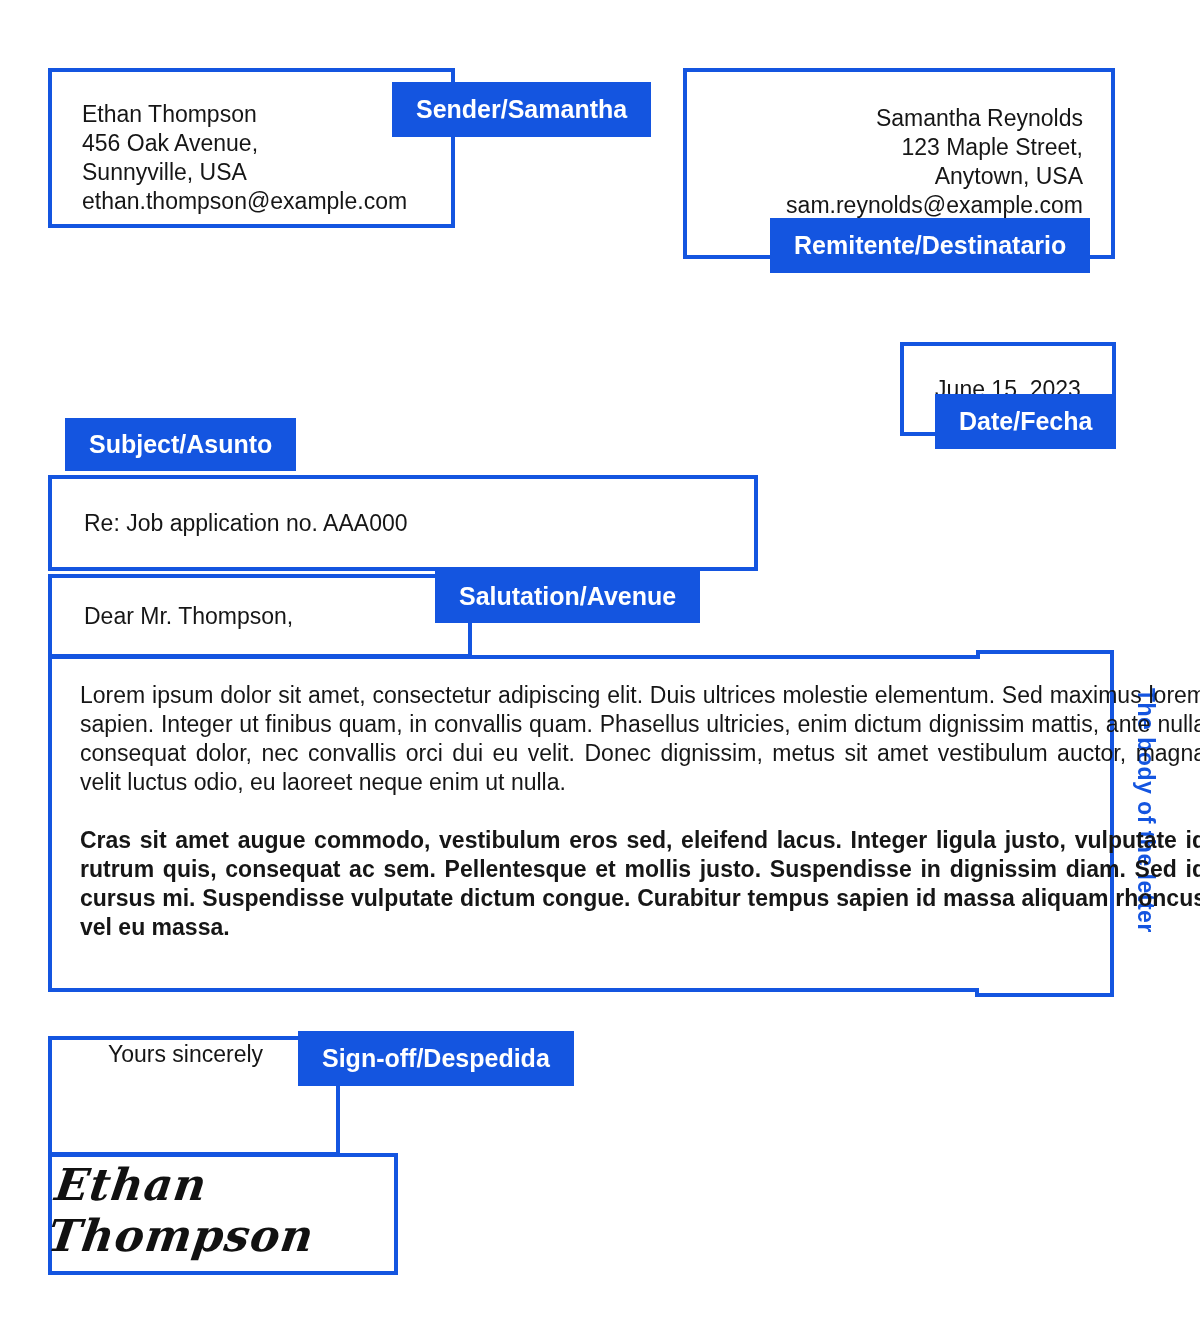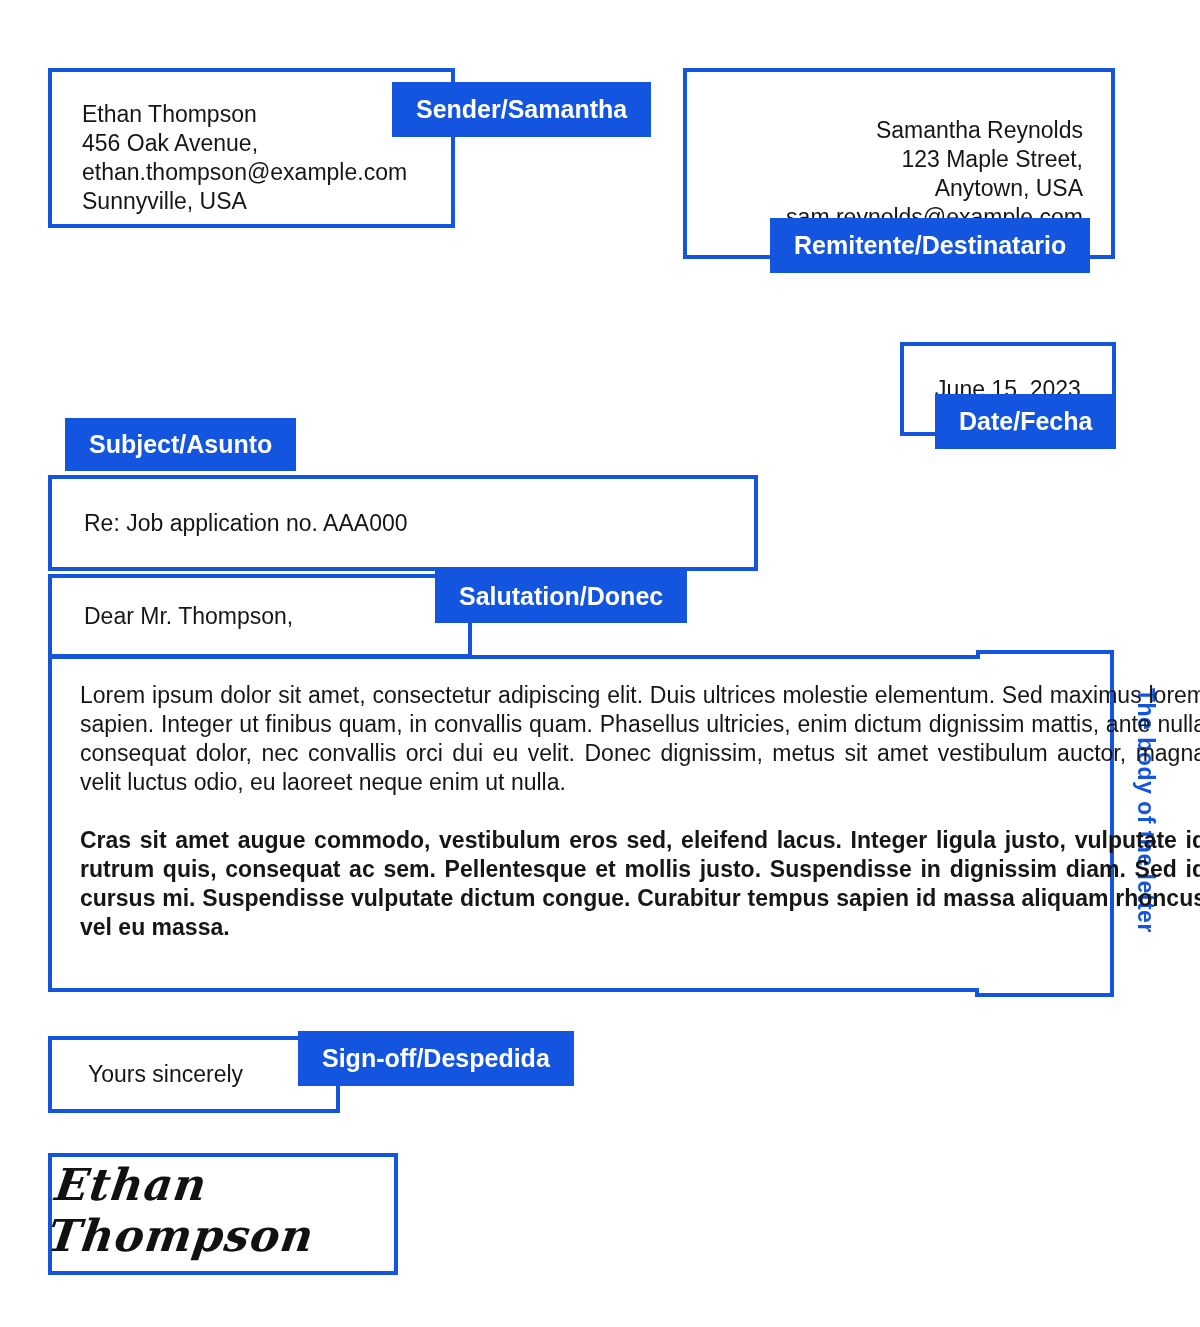--- a/index.html
+++ b/index.html
@@ -42,7 +42,7 @@
 
   
   .recipient-box  { left: 683px; top: 48px; width: 432px; height: 191px; }
-  .recipient-addr { padding: 44px 28px 0 0; text-align: right; }
+  .recipient-addr { padding: 32px 28px 0 0; text-align: right; }
   .recipient-chip { left: 770px; top: 218px; }
 
   

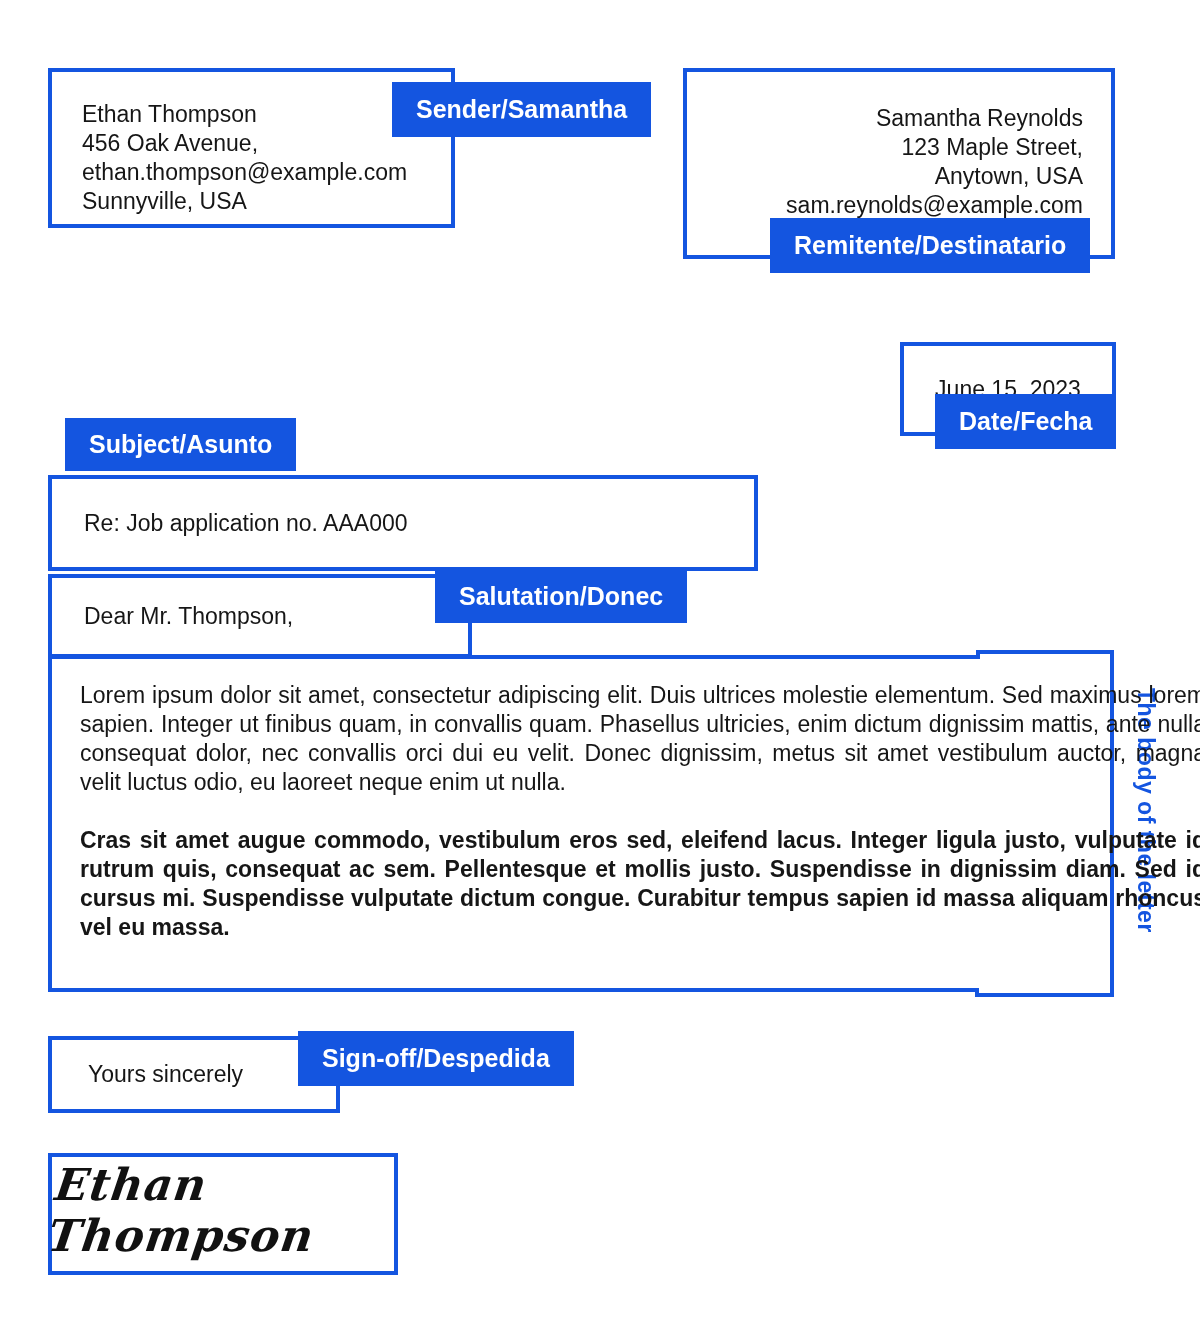--- a/index.html
+++ b/index.html
@@ -106,8 +106,8 @@
     <div class="letter-text sender-addr">
       <div>Ethan Thompson</div>
       <div>456 Oak Avenue,</div>
+      <div>Sunnyville, USA</div>
       <div>ethan.thompson@example.com</div>
-      <div>Sunnyville, USA</div>
     </div>
   </div>
   <div class="chip sender-chip">Sender/Samantha</div>

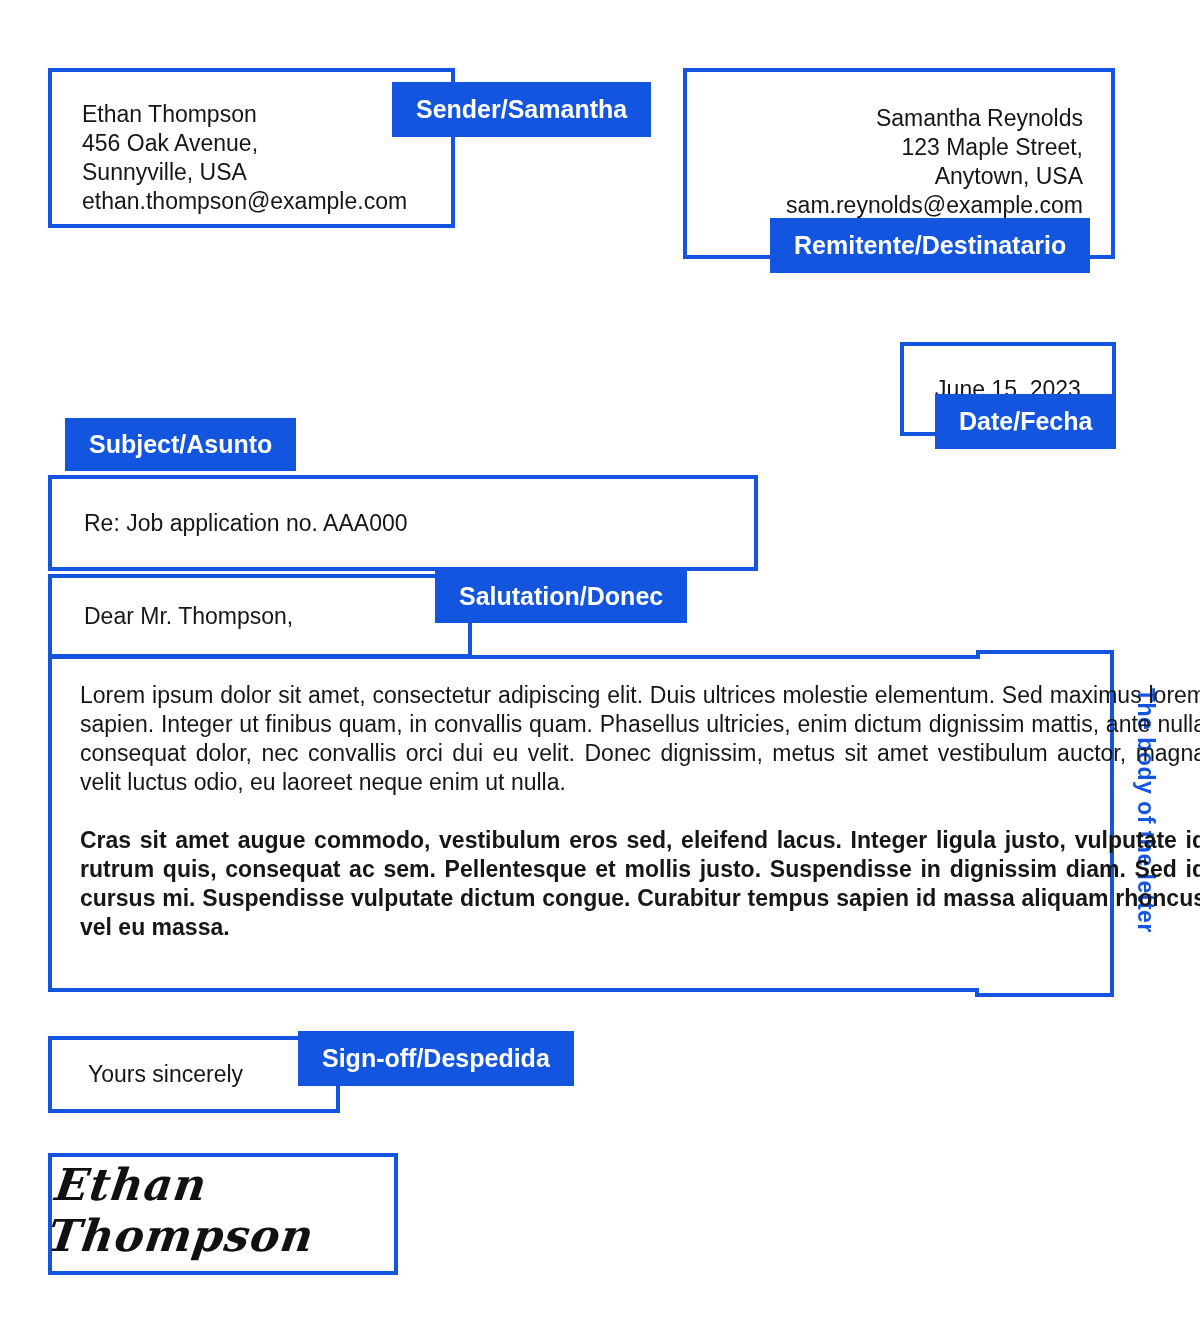--- a/index.html
+++ b/index.html
@@ -135,7 +135,7 @@
   <div class="box salutation-box">
     <span class="letter-text">Dear Mr. Thompson,</span>
   </div>
-  <div class="chip salutation-chip">Salutation/Donec</div>
+  <div class="chip salutation-chip">Salutation/Avenue</div>
 
   <svg class="body-outline" width="1076" height="353" viewBox="0 0 1076 353" aria-hidden="true">
     <path d="M 4 9 H 932 V 4 H 1066 V 347 H 931 V 342 H 4 Z" fill="#ffffff" stroke="#1455e0" stroke-width="4"></path>

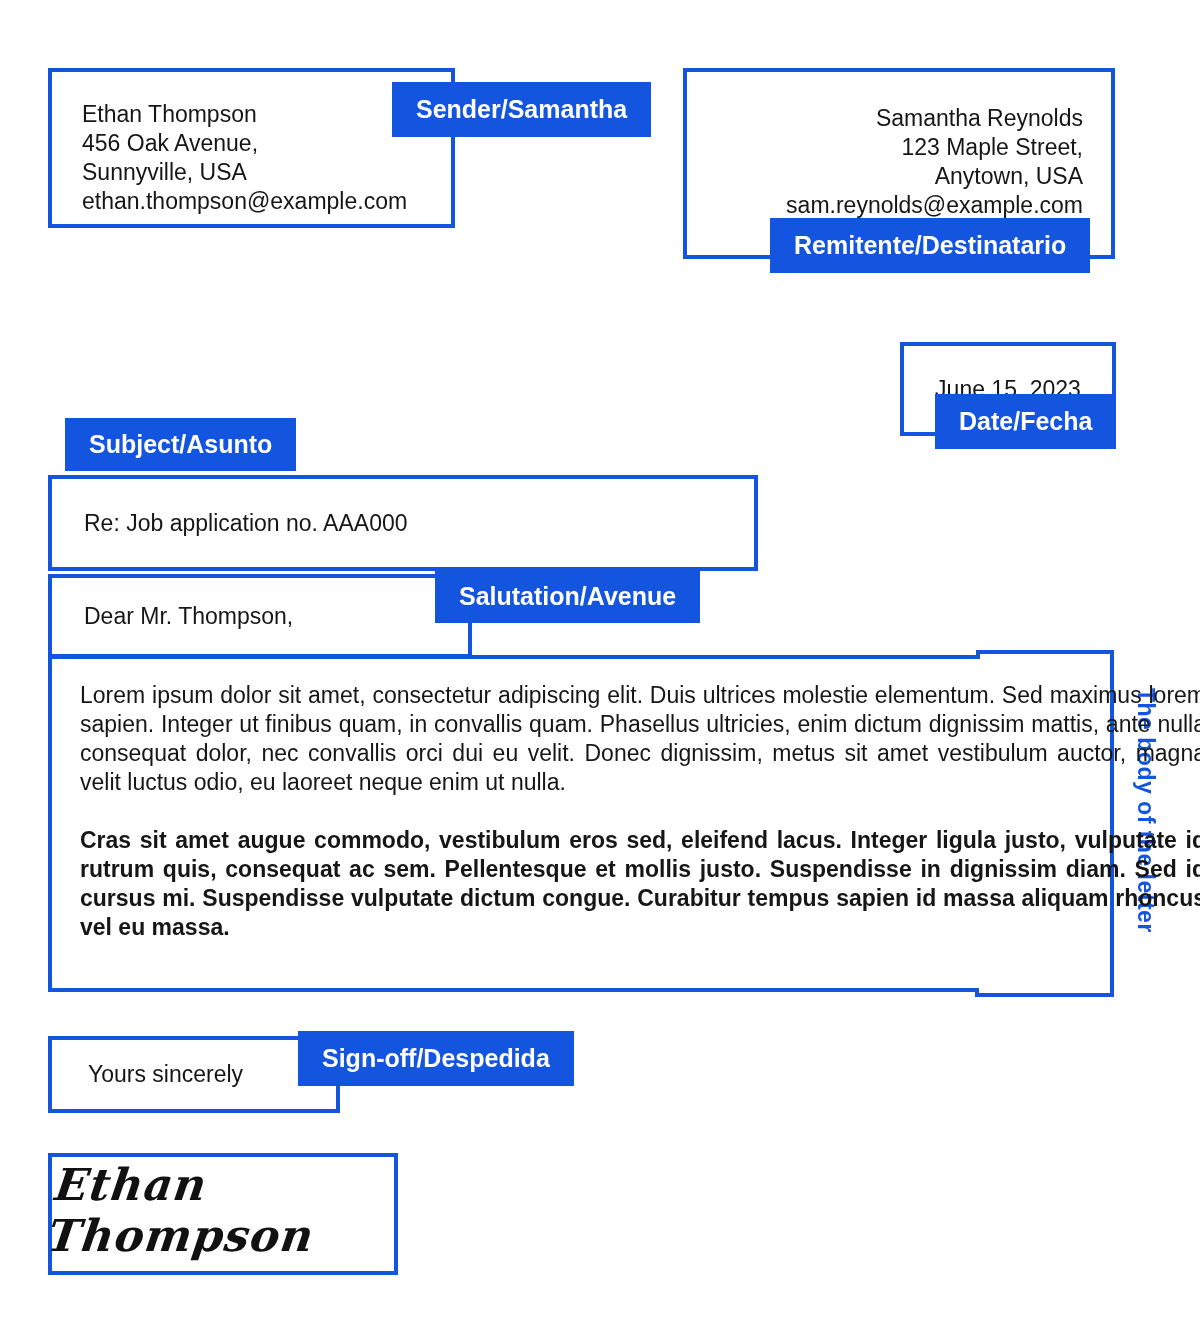--- a/index.html
+++ b/index.html
@@ -78,8 +78,8 @@
   }
 
   
-  .signoff-box  { left: 48px; top: 1016px; width: 292px; height: 77px;
-                  display: flex; align-items: center; padding-left: 36px; }
+  .signoff-box  { left: 48px; top: 1016px; width: 292px; height: 120px;
+                  display: flex; padding-left: 56px; }
   .signoff-chip { left: 298px; top: 1031px; }
 
   

